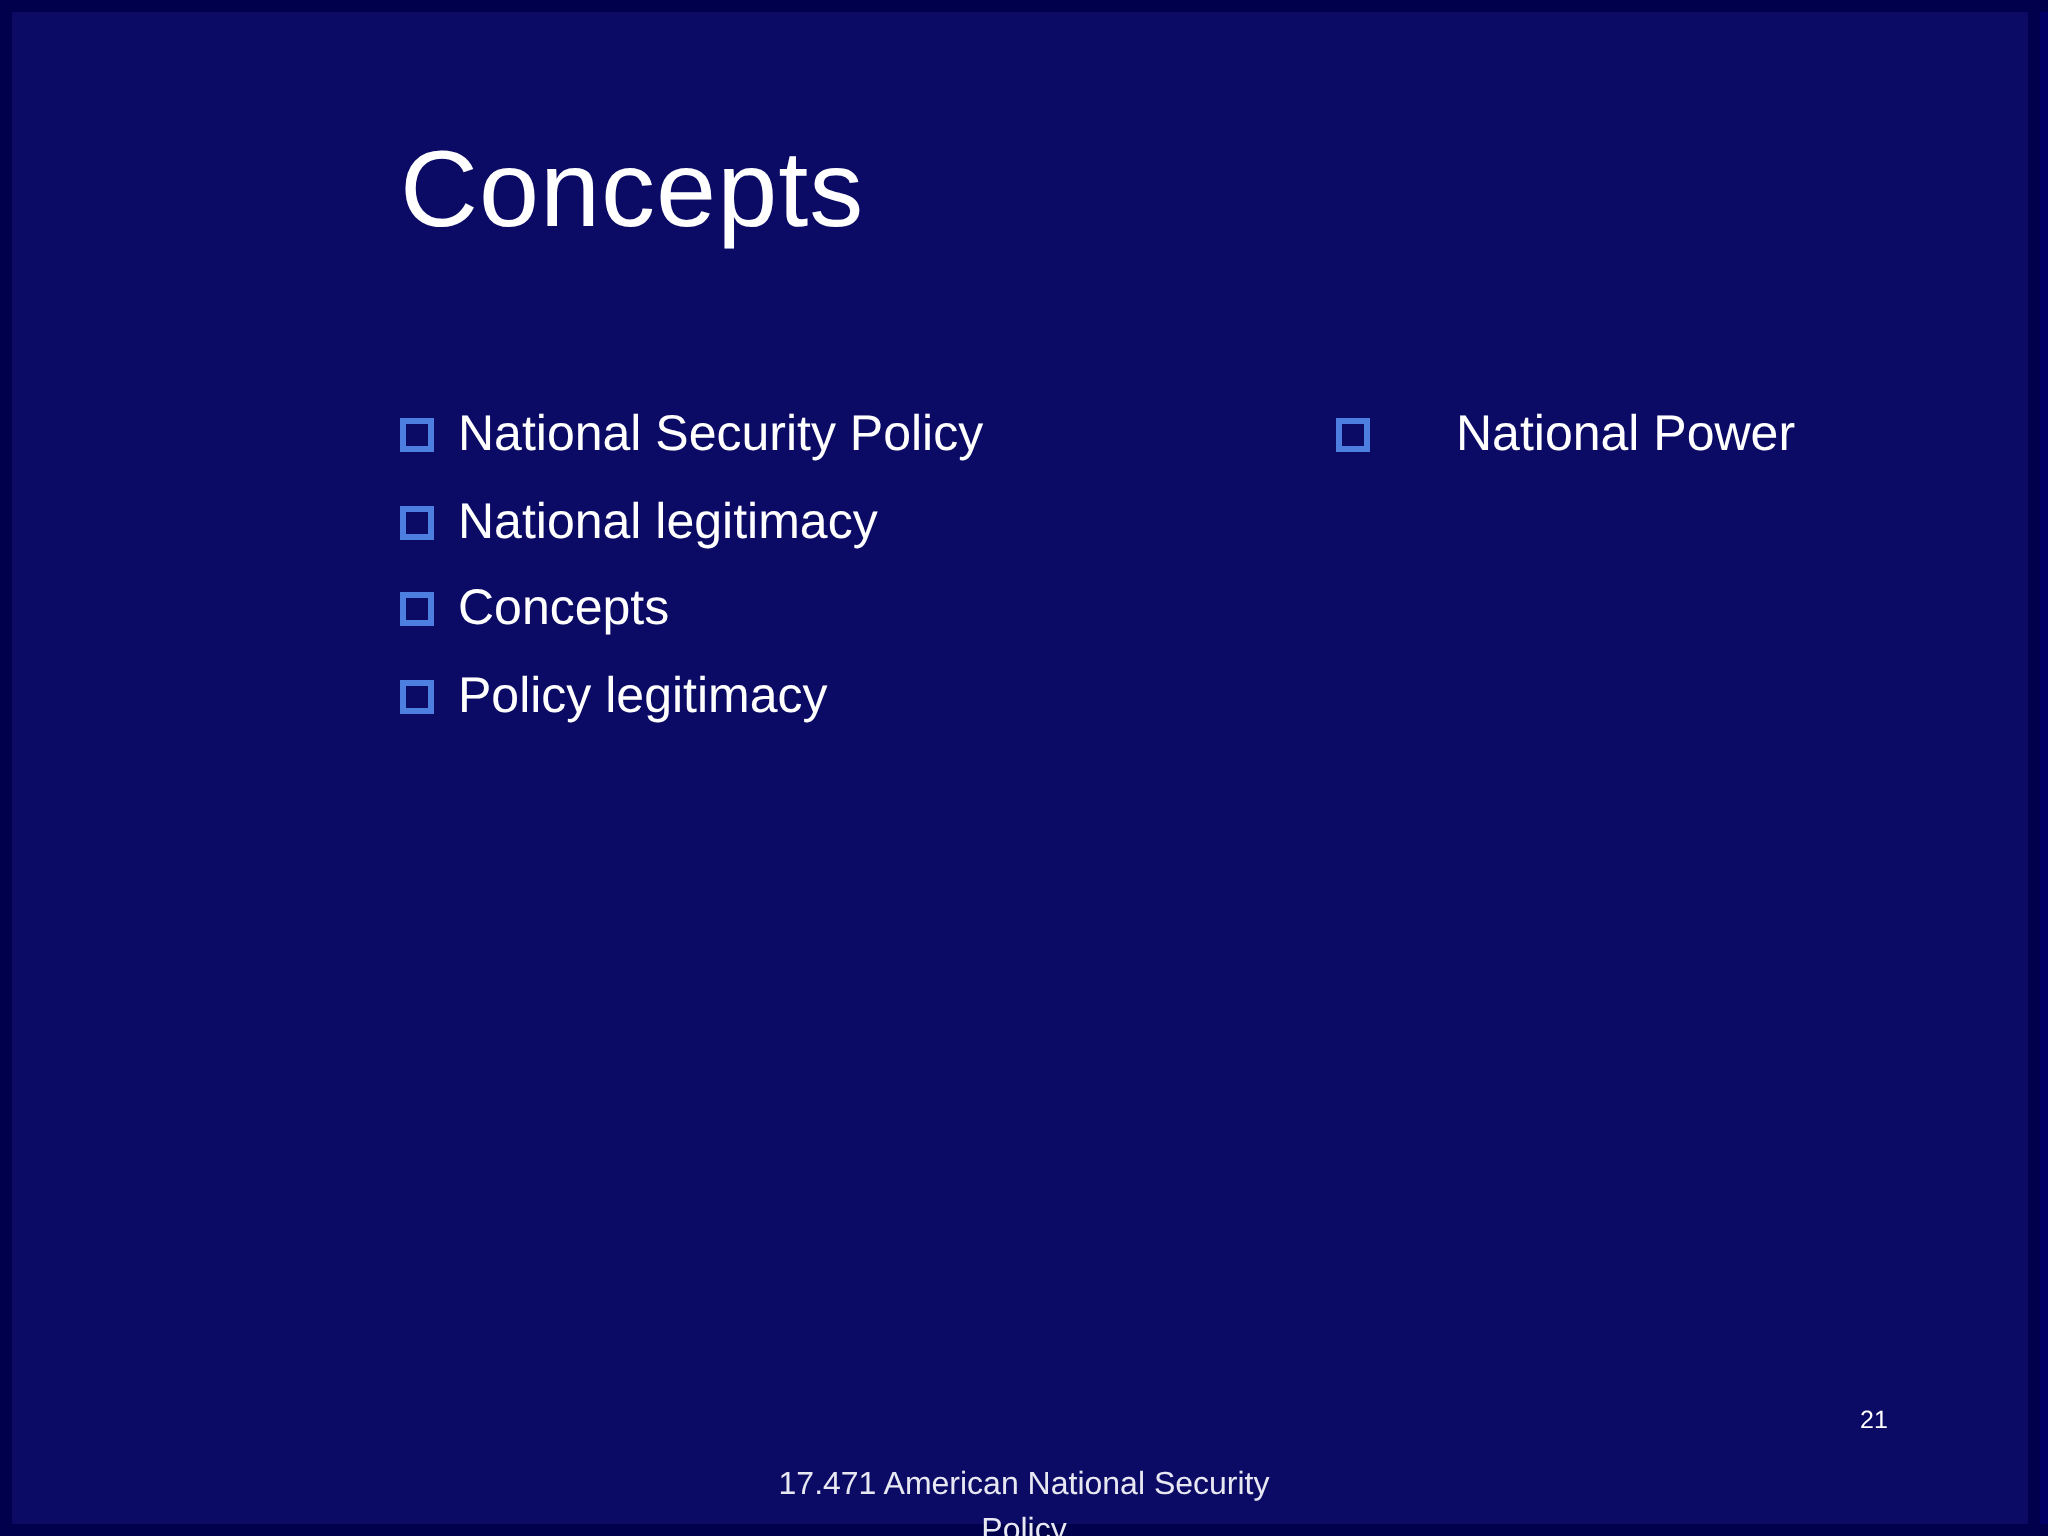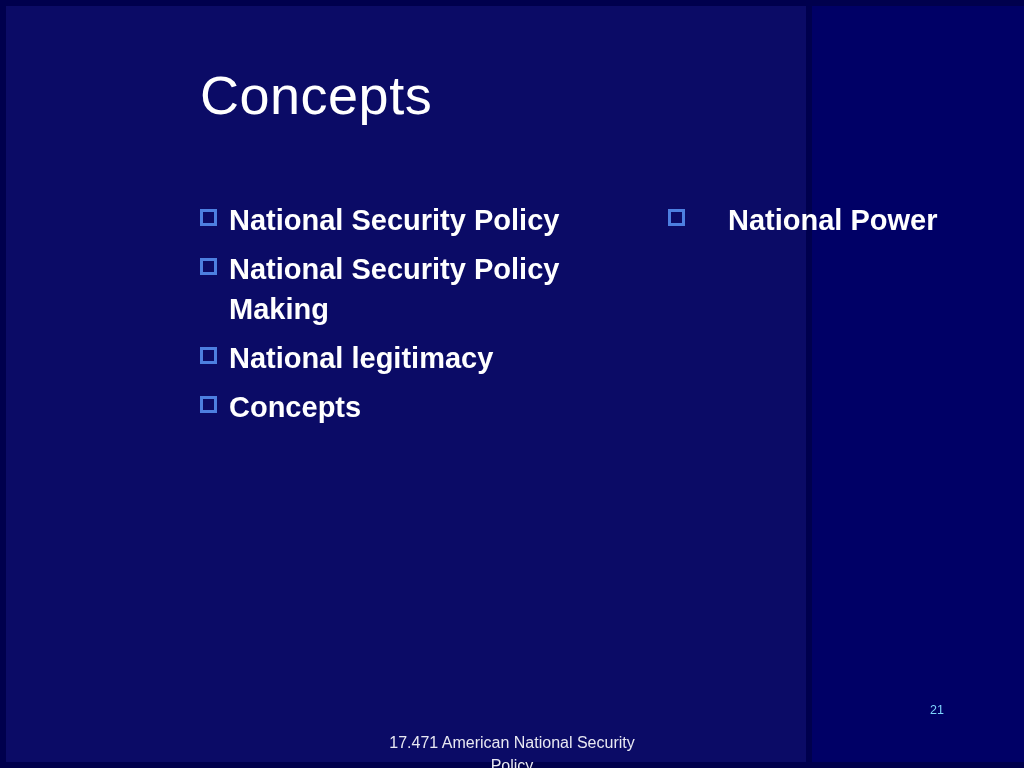--- a/index.html
+++ b/index.html
@@ -15,7 +15,7 @@
   }
   .slide {
     position: relative;
-    width: 812px;
+    width: 1020px;
     height: 768px;
     background: #0b0b66;
     box-sizing: border-box;

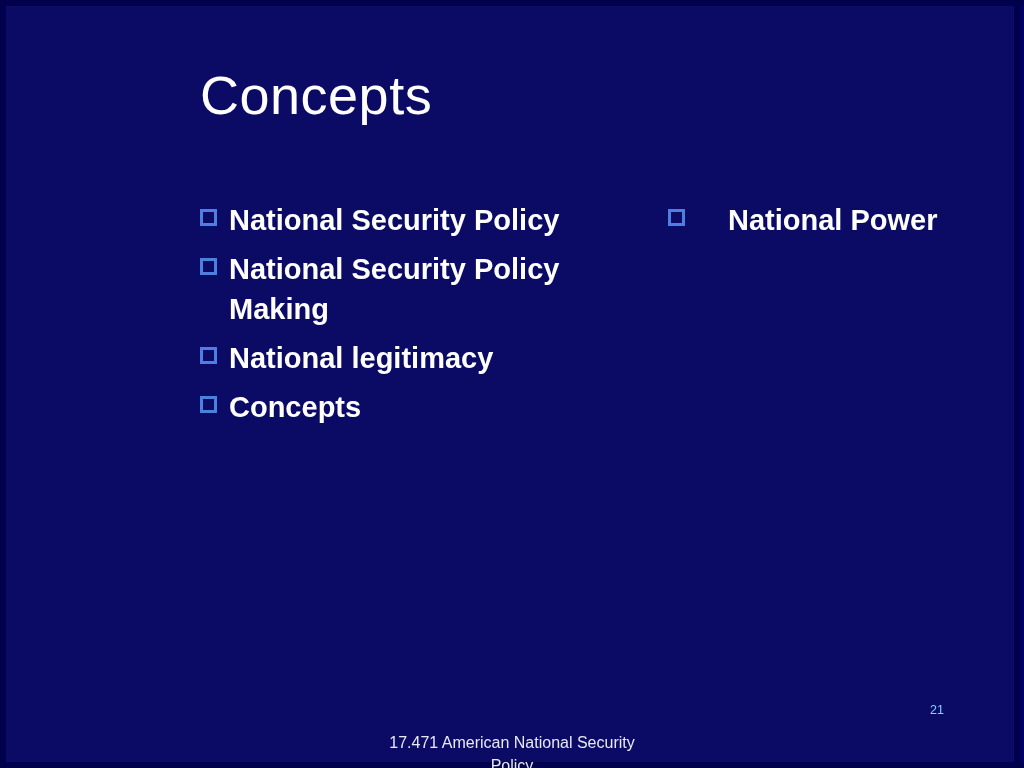--- a/index.html
+++ b/index.html
@@ -74,9 +74,9 @@
   }
   .bullet-text {
     color: #ffffff;
-    font-size: 29px;
+    font-size: 25px;
     line-height: 1.38;
-    font-weight: bold;
+    font-weight: normal;
   }
   .col-right .bullet-text {
     white-space: nowrap;

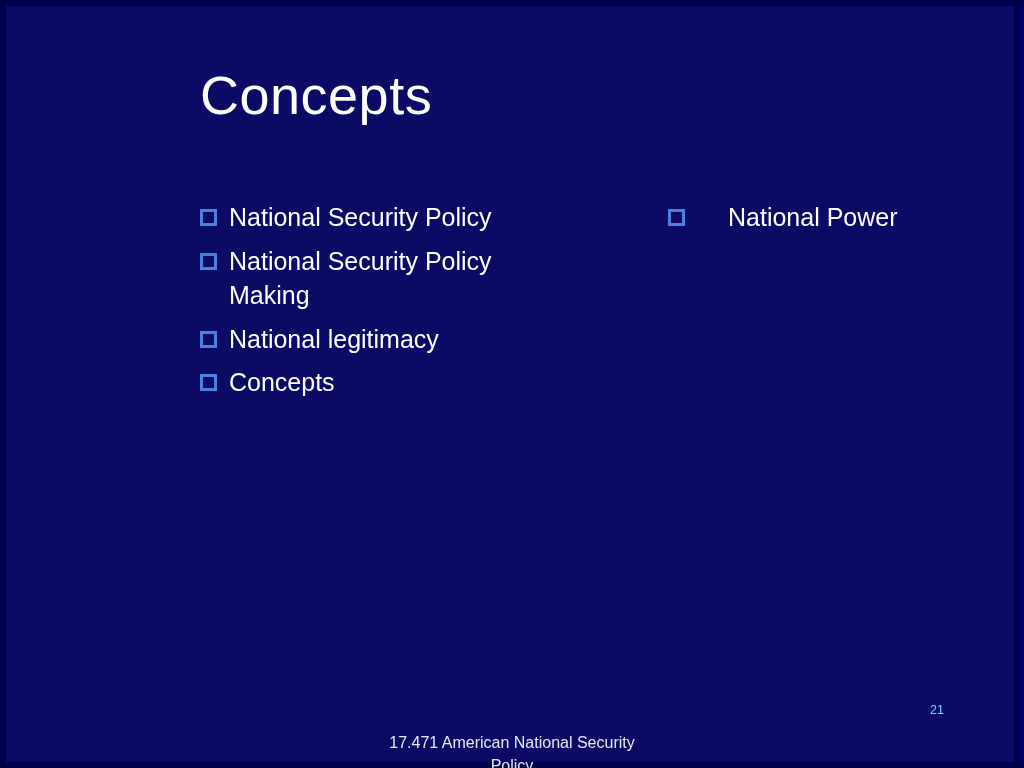--- a/index.html
+++ b/index.html
@@ -124,10 +124,6 @@
       <span class="bullet-text">National Security Policy</span>
     </div>
 
-    <div class="bullet-row">
-      <span class="bullet-marker"></span>
-      <span class="bullet-text">National Security Policy Making</span>
-    </div>
 
     <div class="bullet-row">
       <span class="bullet-marker"></span>

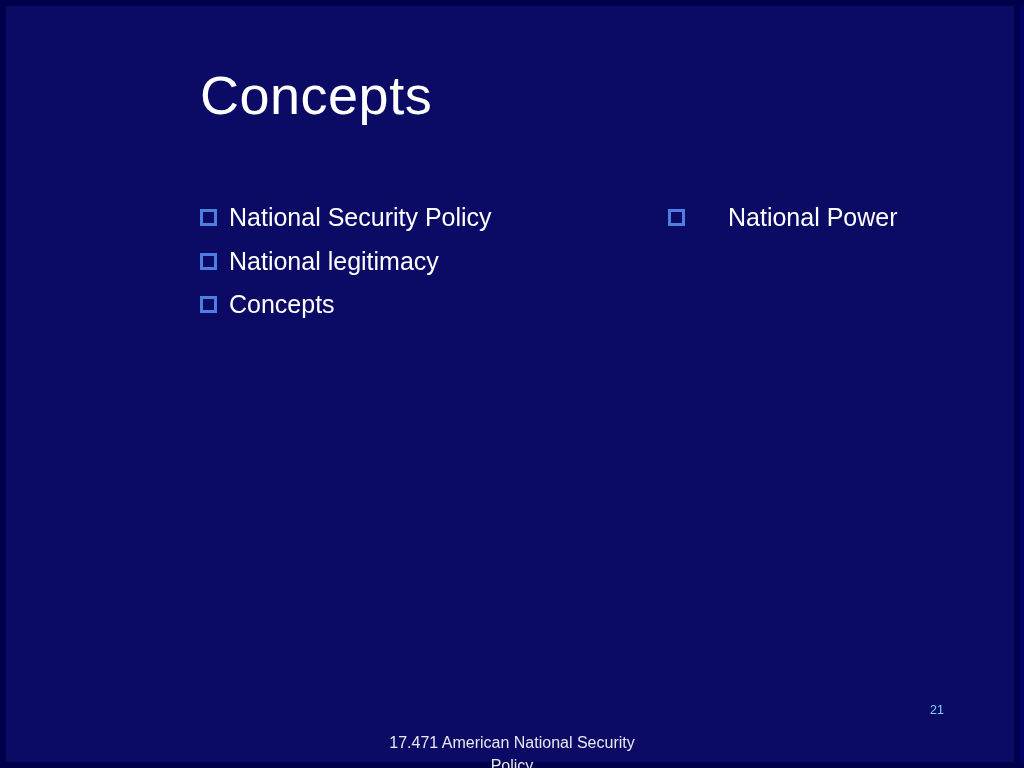--- a/index.html
+++ b/index.html
@@ -136,6 +136,10 @@
       <span class="bullet-text">Concepts</span>
     </div>
 
+    <div class="bullet-row">
+      <span class="bullet-marker"></span>
+      <span class="bullet-text">Policy legitimacy</span>
+    </div>
 
   </div>
 

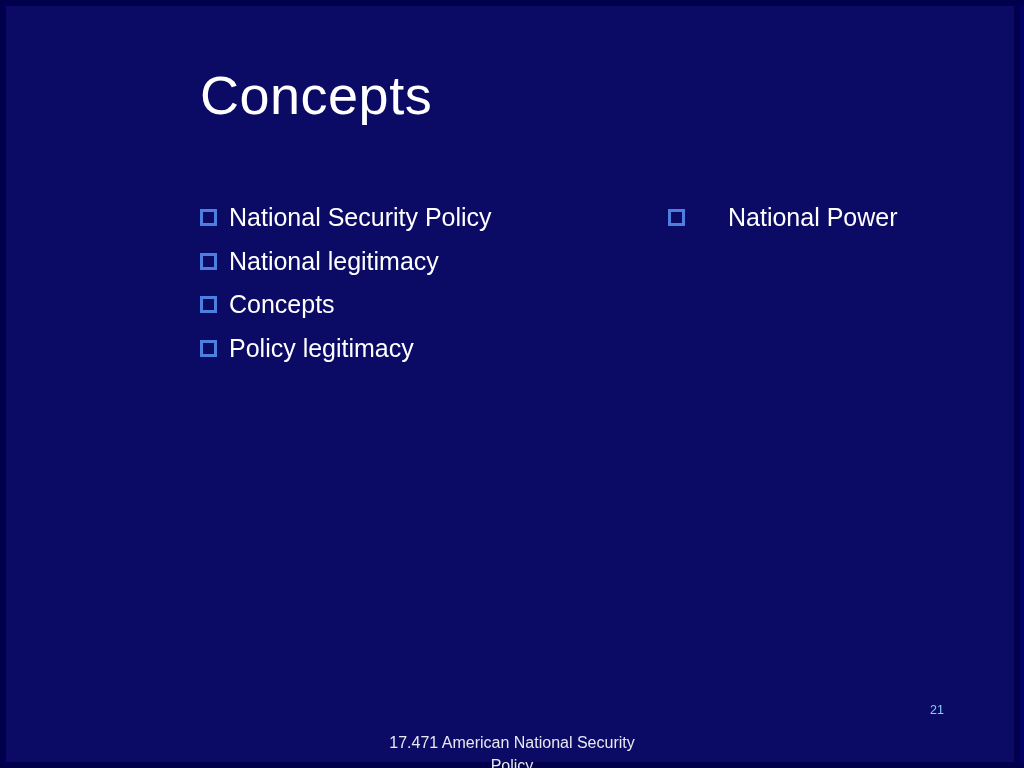--- a/index.html
+++ b/index.html
@@ -101,7 +101,7 @@
     position: absolute;
     left: 930px;
     top: 703px;
-    color: #7dd3fc;
+    color: #ffffff;
     font-size: 12.5px;
   }
 </style>

